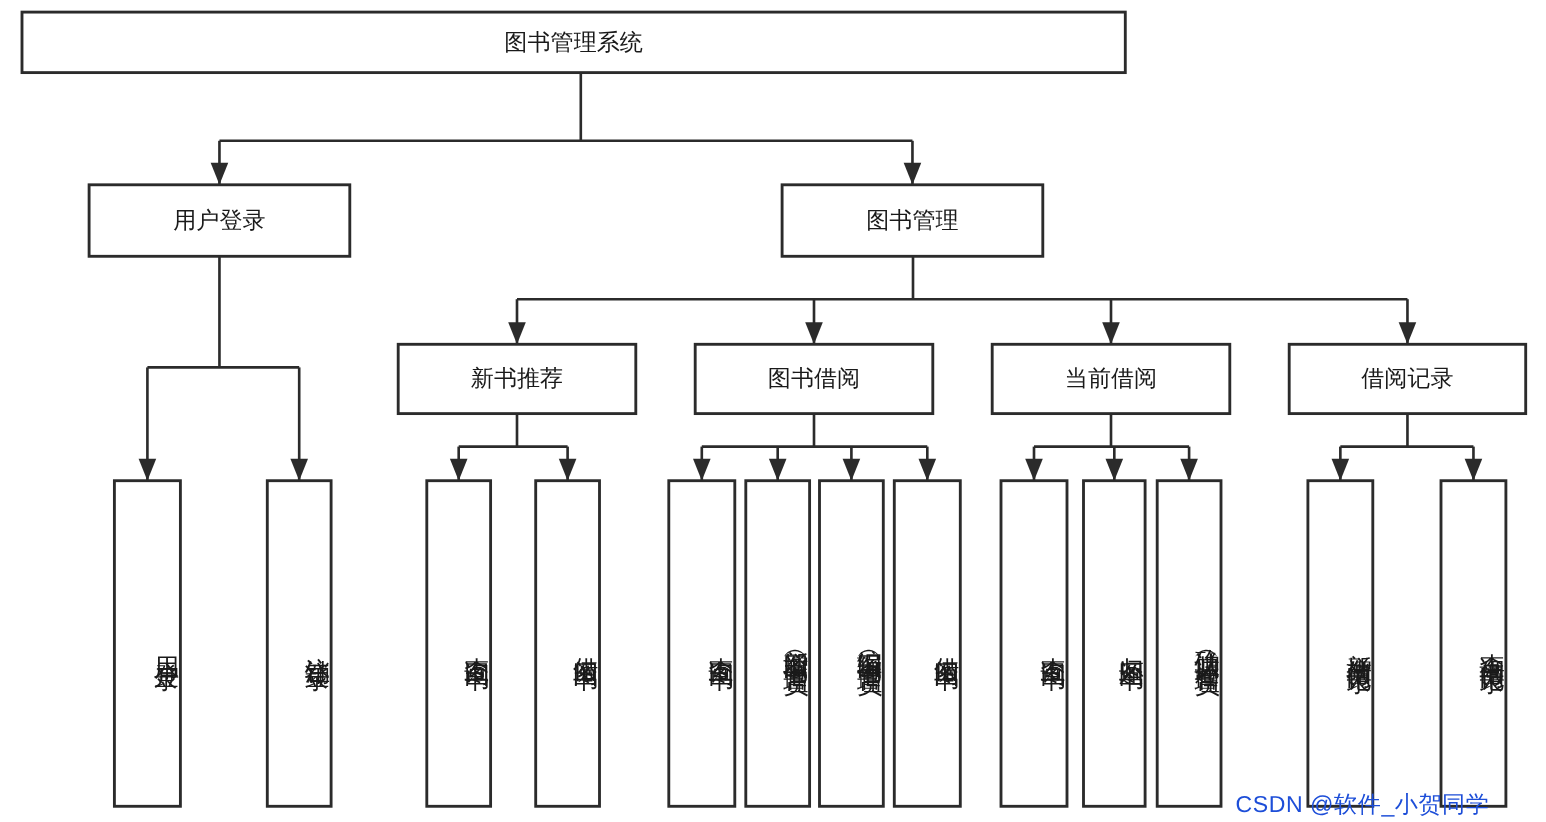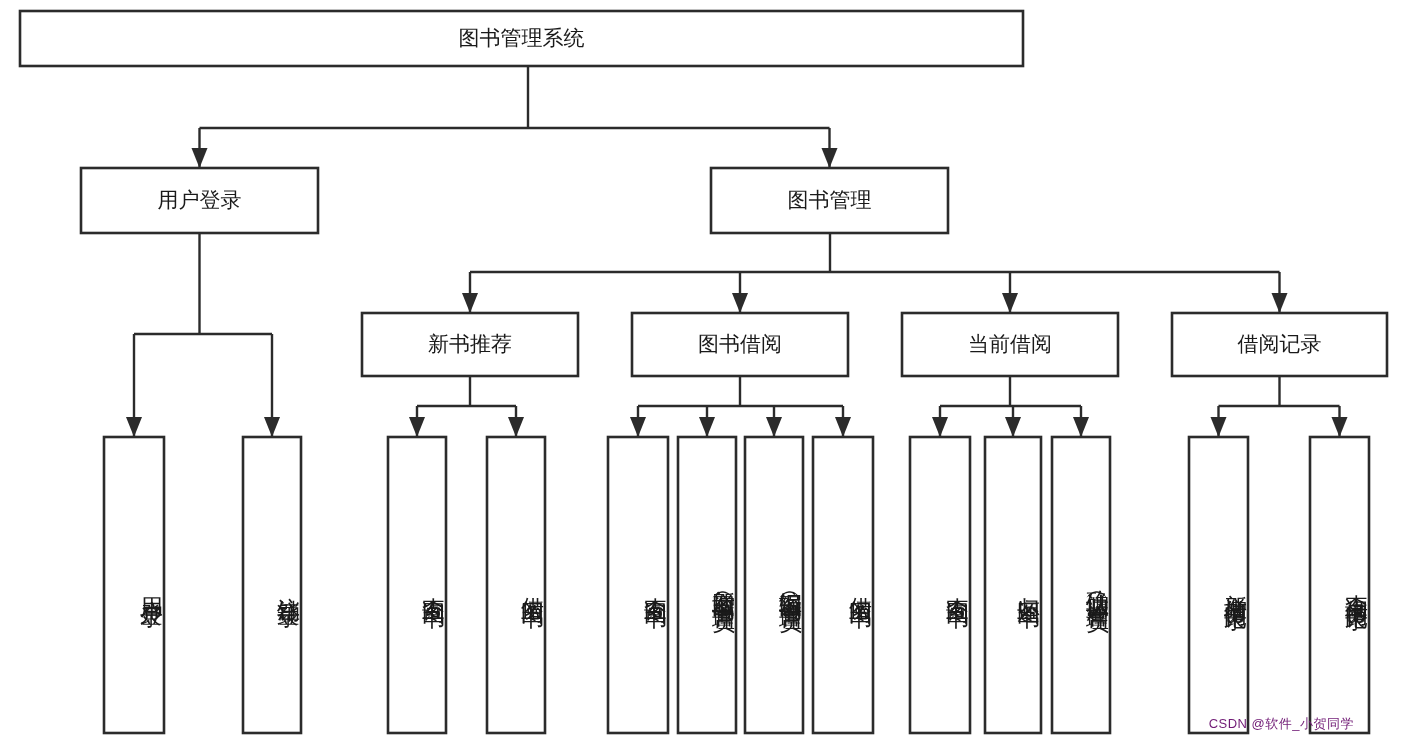--- a/index.html
+++ b/index.html
@@ -67,10 +67,10 @@
   .watermark {
     position: absolute;
     right: 10px;
-    bottom: 14px;
-    font-family: "Liberation Sans", "DejaVu Sans", sans-serif;
-    font-size: 13px;
-    color: #701a75;
+    bottom: 2px;
+    font-family: "Liberation Sans", "DejaVu Sans", sans-serif;
+    font-size: 21px;
+    color: #1d4ed8;
     letter-spacing: 0.5px;
     white-space: nowrap;
   }

